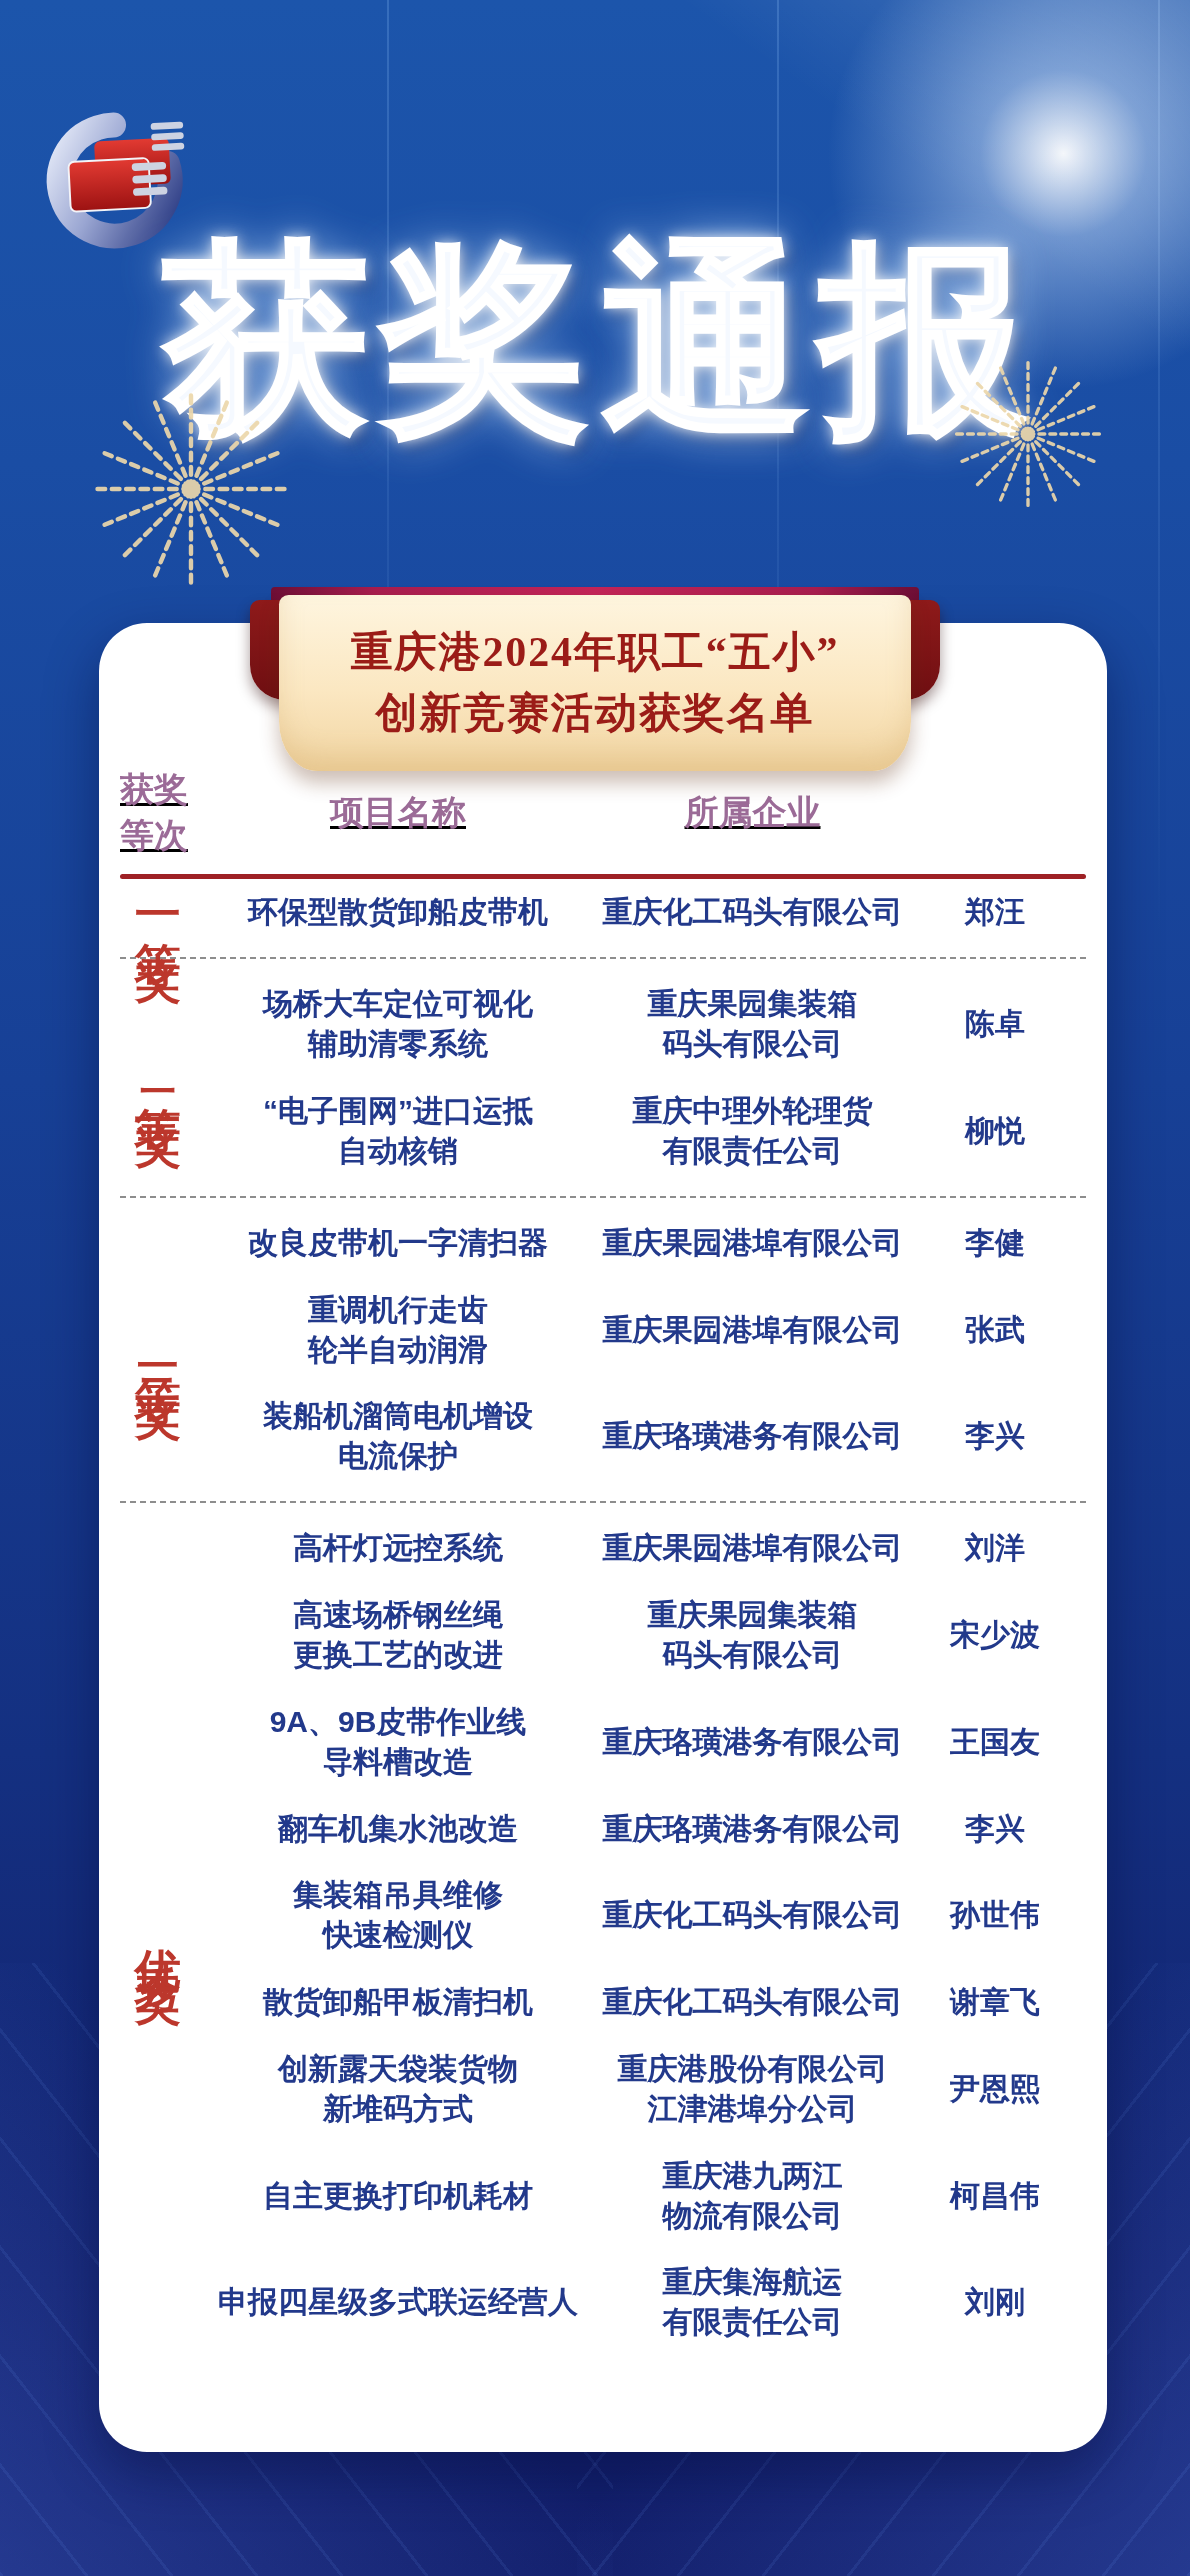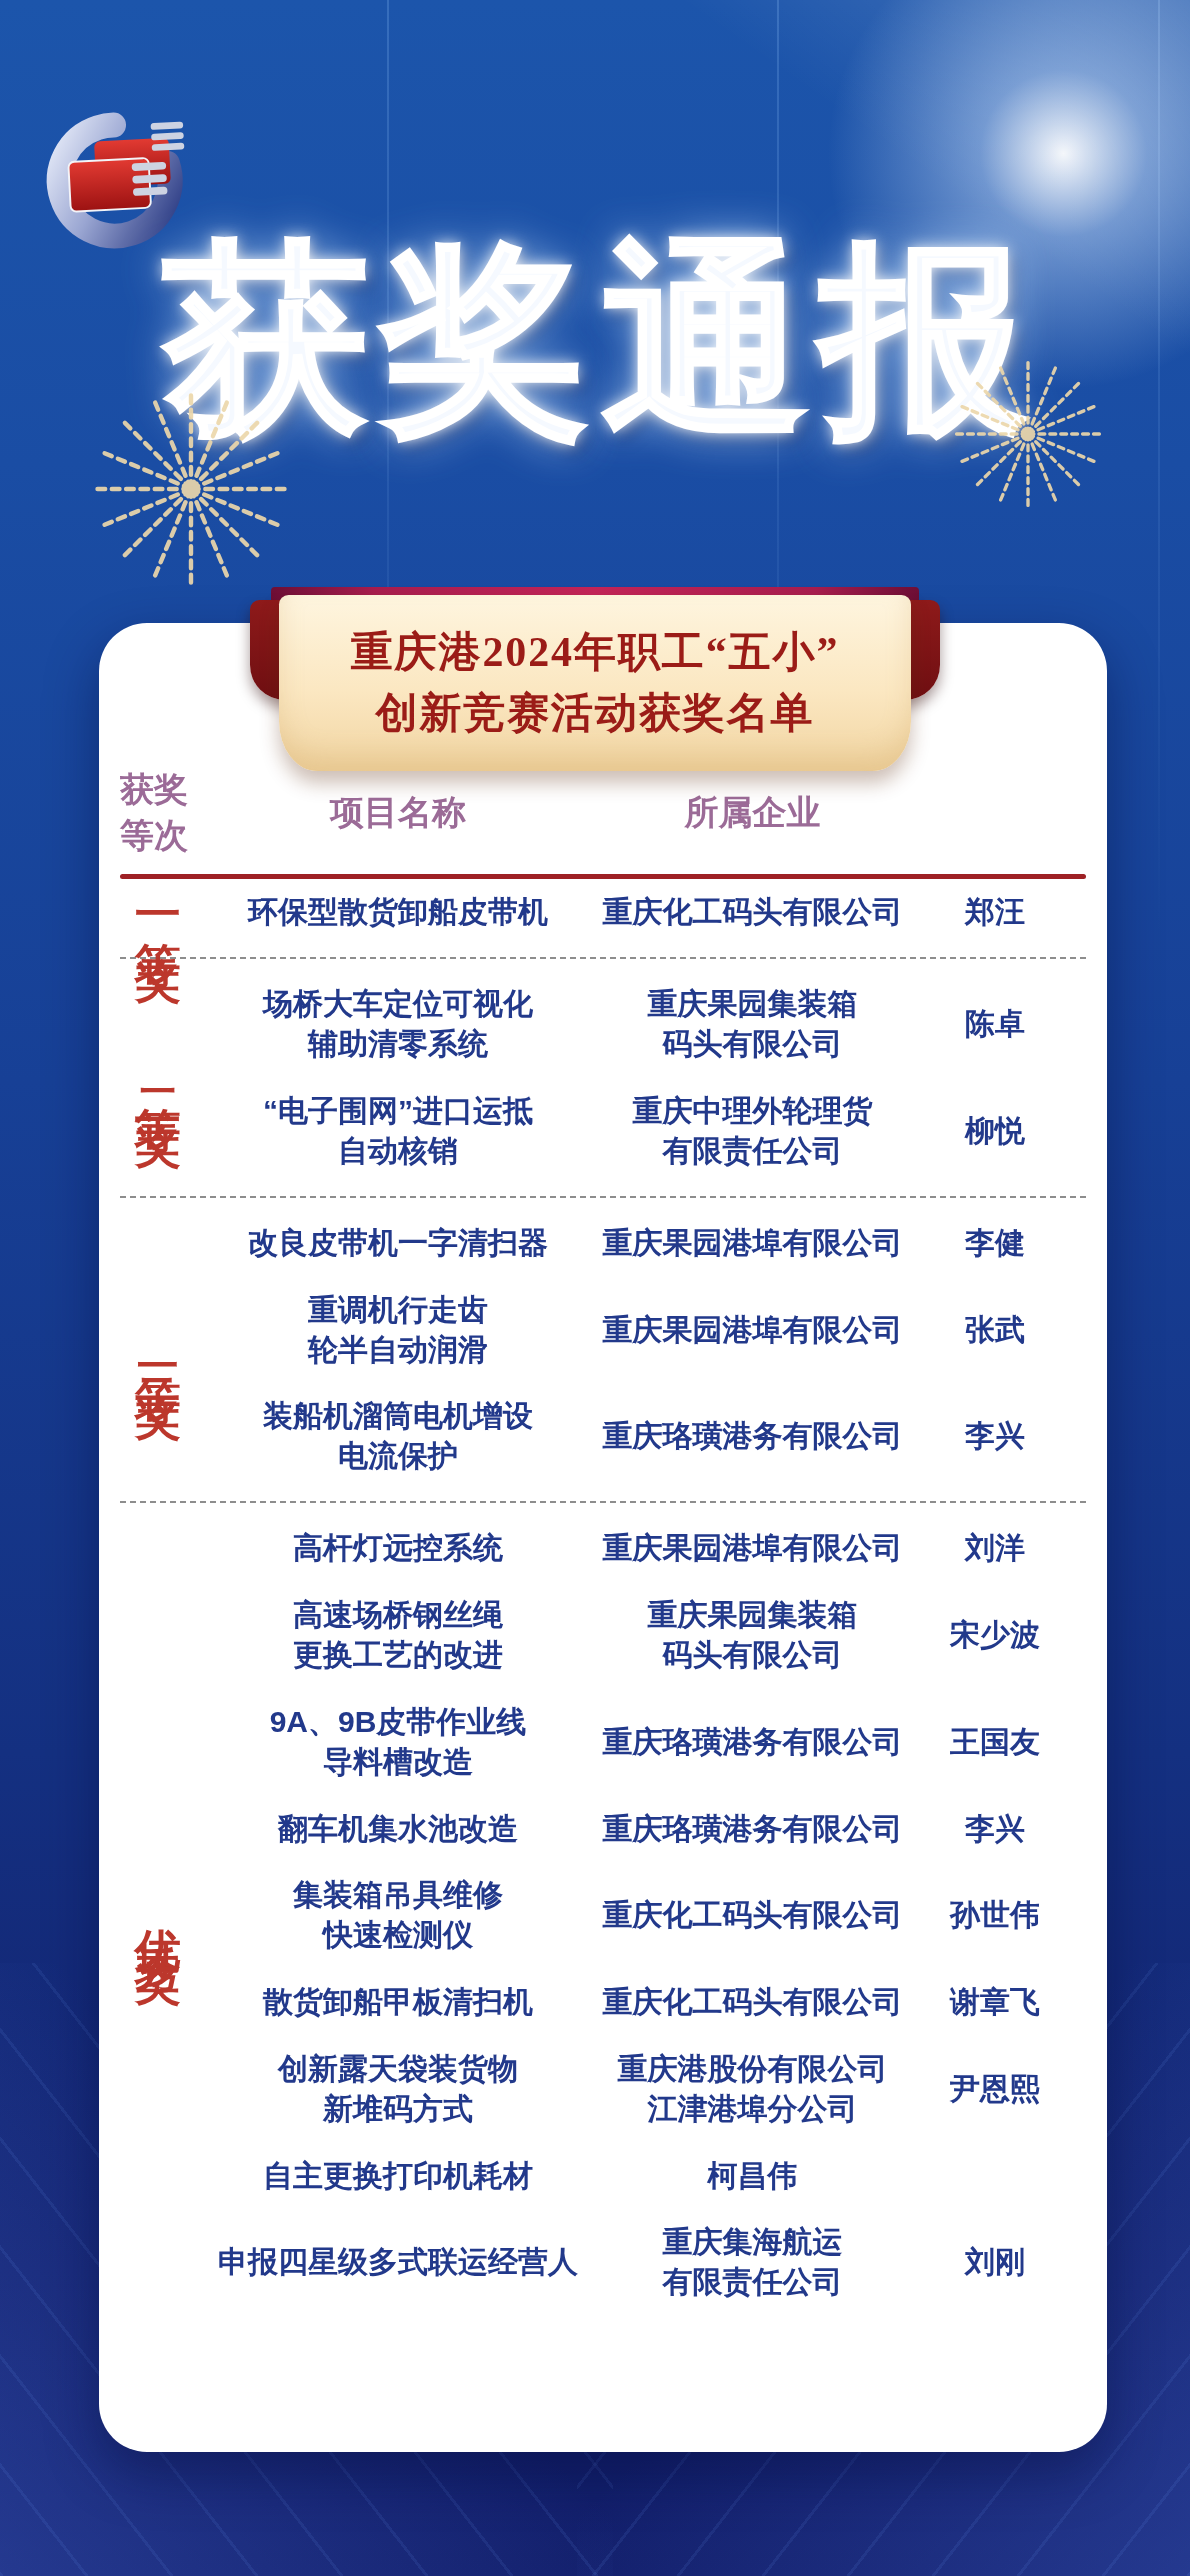--- a/index.html
+++ b/index.html
@@ -56,7 +56,7 @@
 
   
   .table{padding:144px 21px 29px 21px;}
-  .thead{display:grid;grid-template-columns:96px 364px 345px 140px;align-items:center;}
+  .thead{display:grid;grid-template-columns:96px 364px 345px 140px;align-items:center;text-decoration:underline;}
   .th{font-size:34px;font-weight:bold;color:#9b6b97;text-align:center;}
   .th.first{text-align:left;}
   .redline{height:4.8px;background:#9e2125;border-radius:2.9px;margin:15.3px 0 0 0;}

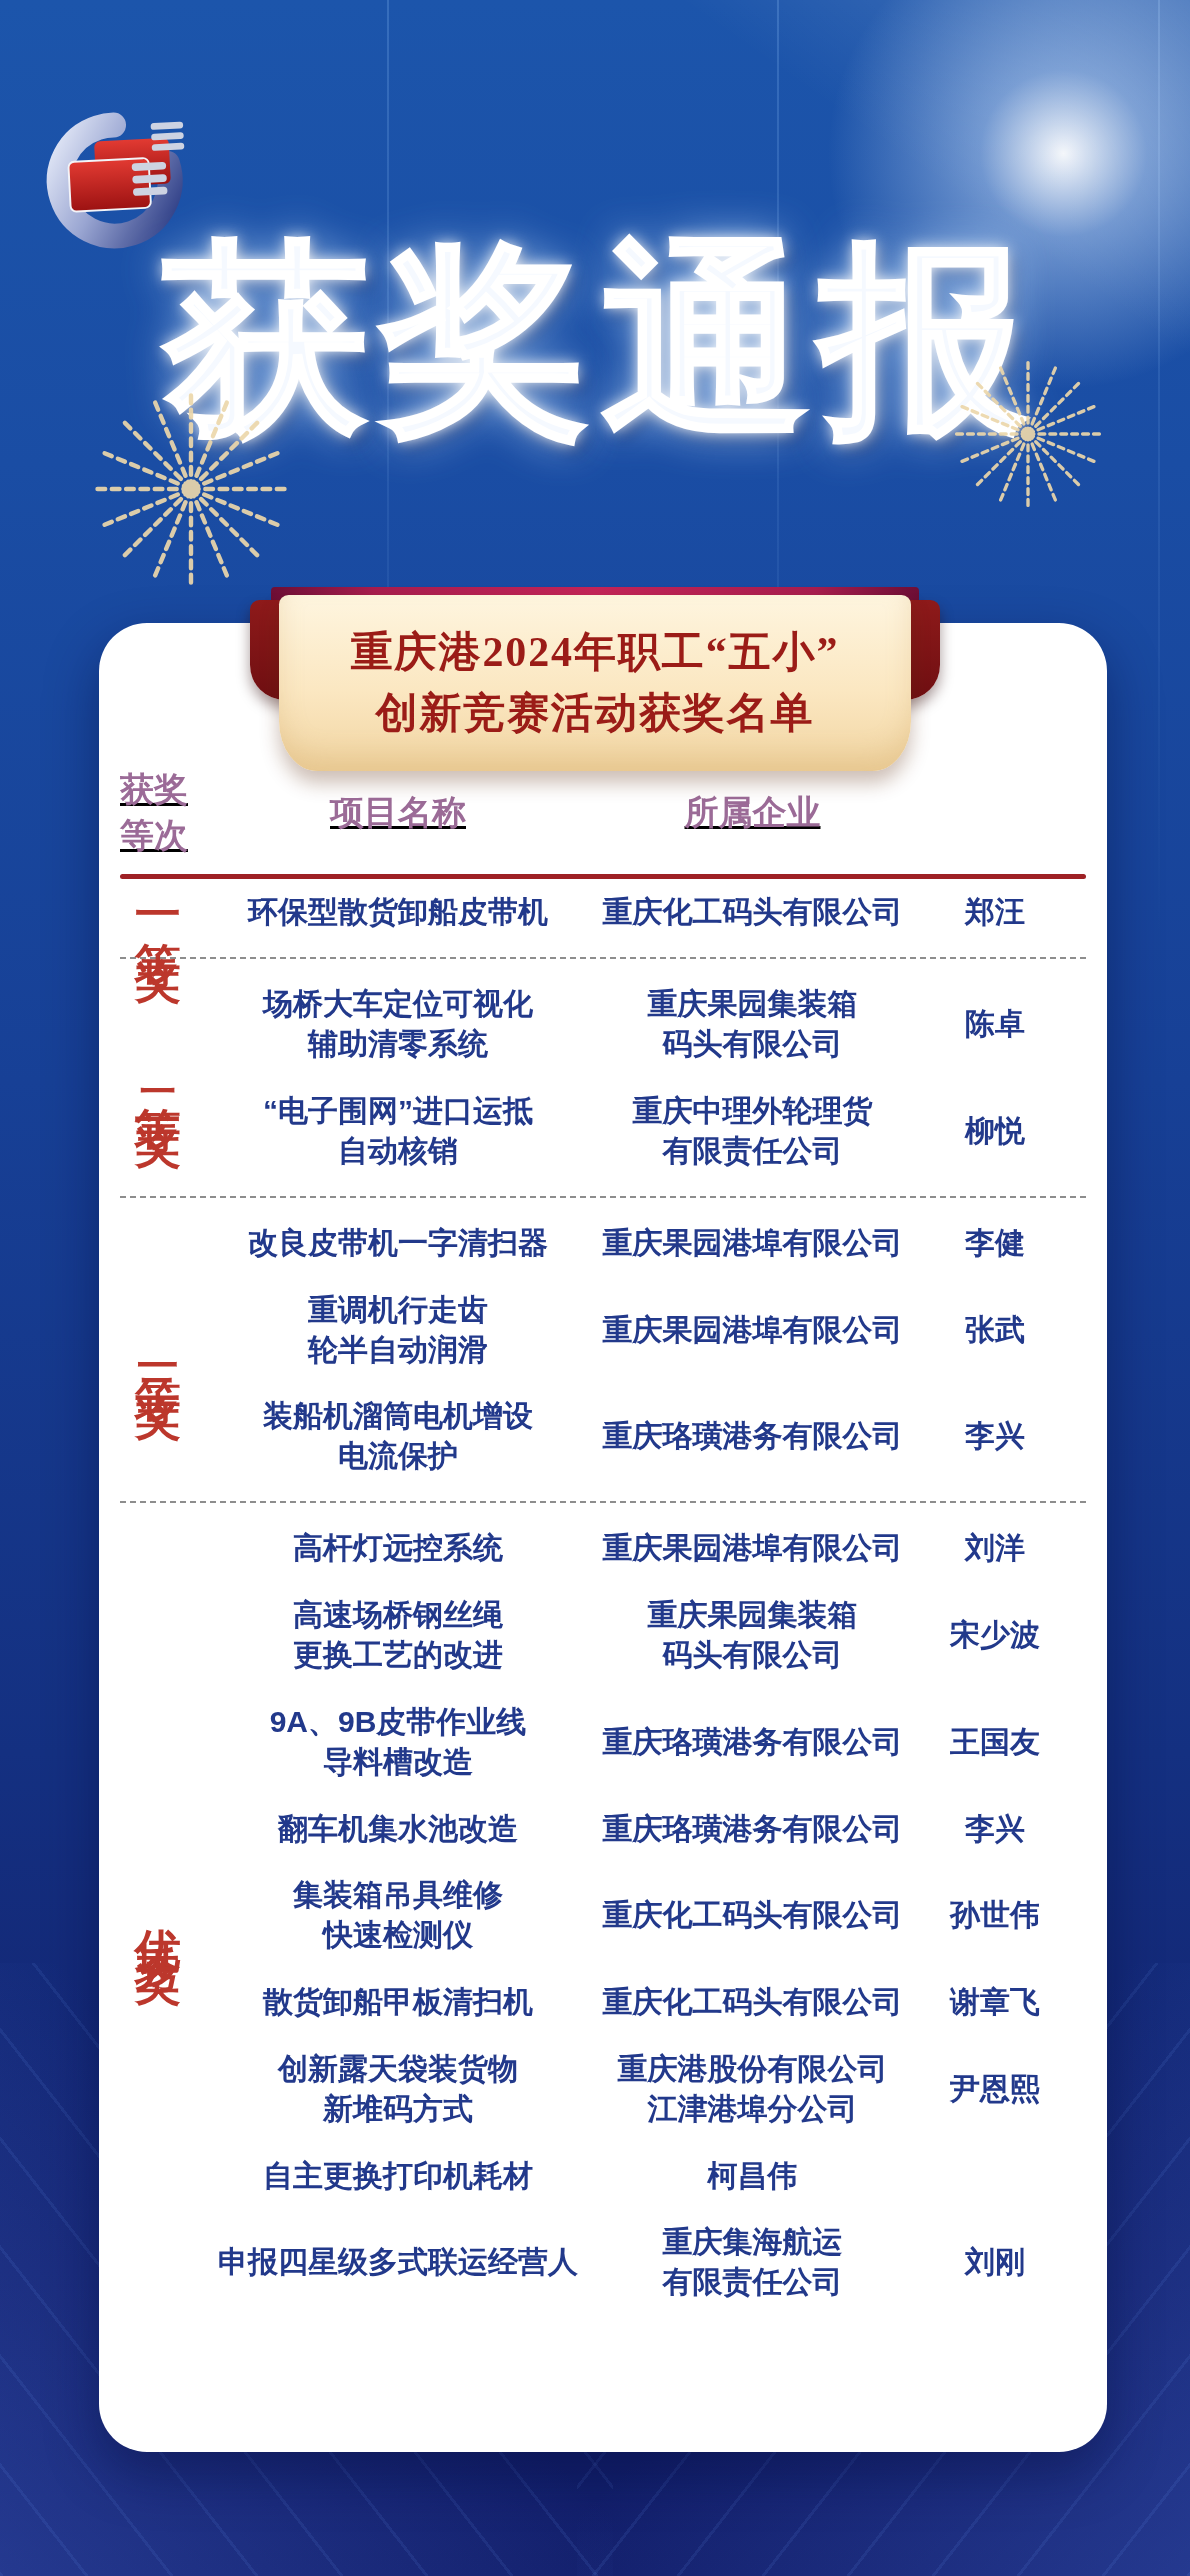--- a/index.html
+++ b/index.html
@@ -271,6 +271,8 @@
           </div>
           <div class="row">
             <div class="cell">自主更换打印机耗材</div>
+            <div class="cell">重庆港九两江
+物流有限公司</div>
             <div class="cell">柯昌伟</div>
           </div>
           <div class="row">

